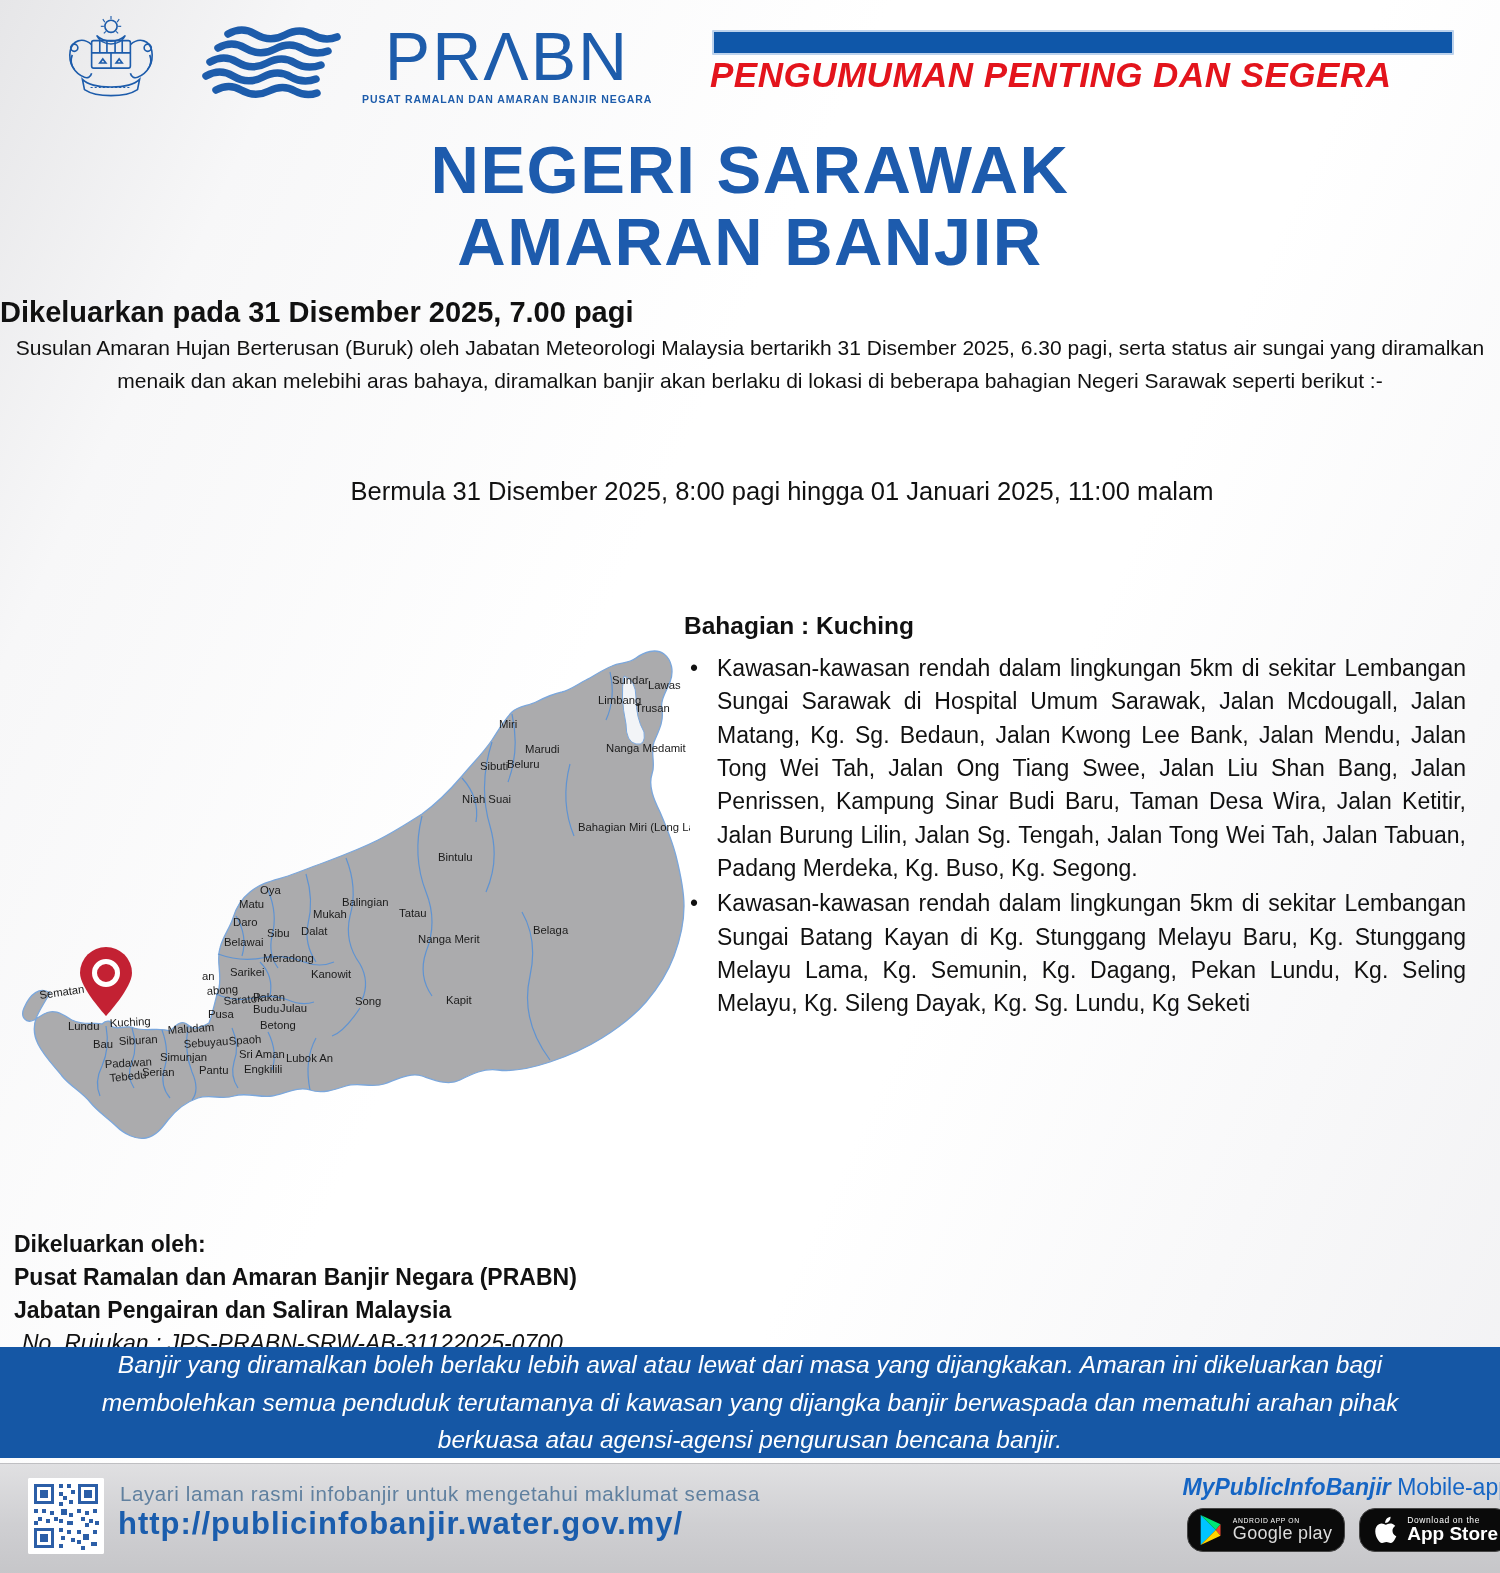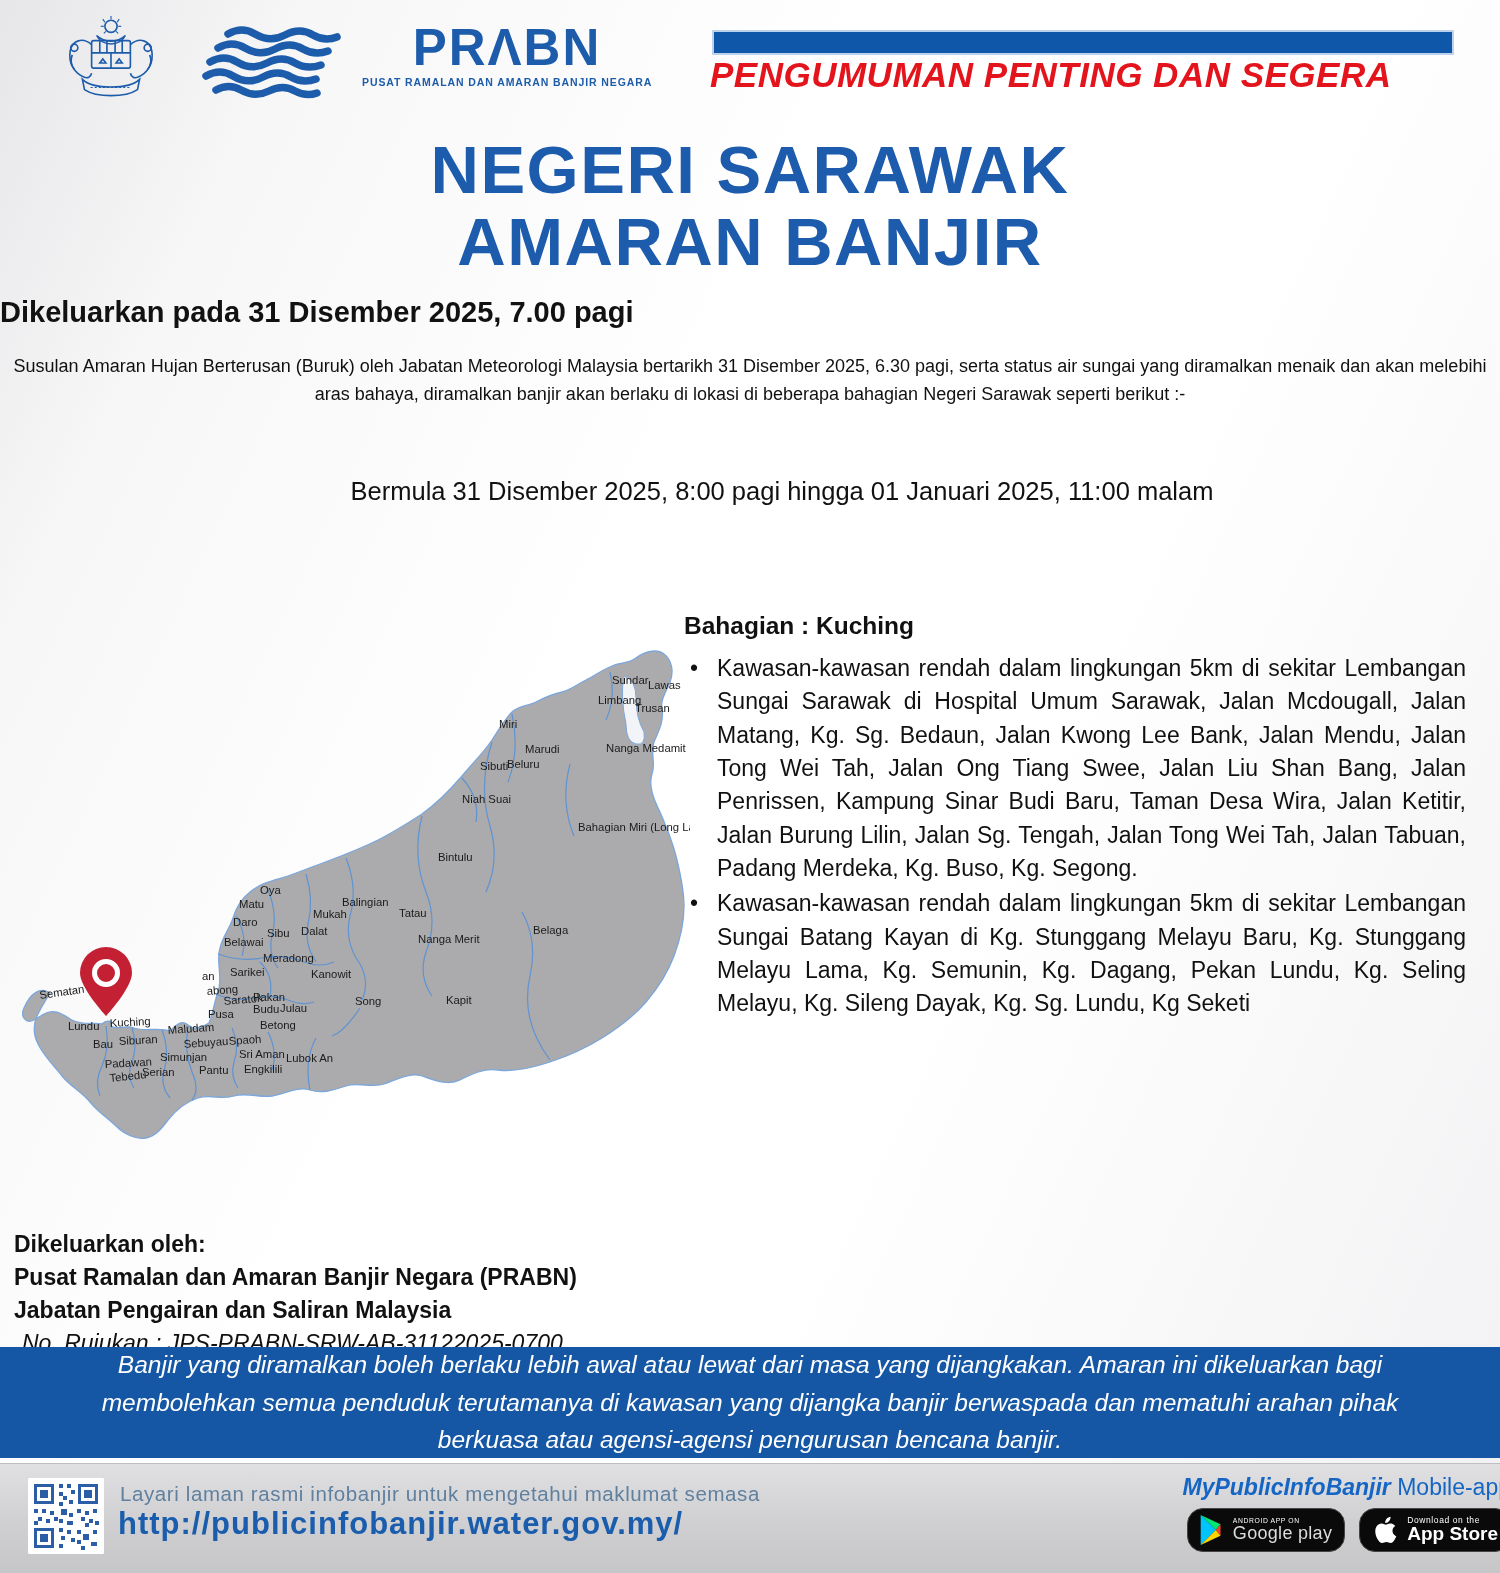--- a/index.html
+++ b/index.html
@@ -10,7 +10,7 @@
   .coat{position:absolute;left:60px;top:14px;width:102px;height:94px;}
   .waves{position:absolute;left:198px;top:24px;width:146px;height:78px;}
   .prabn{position:absolute;left:362px;top:22px;width:290px;text-align:center;color:#1d5cab;}
-  .prabn-word{font-size:51px;font-weight:700;letter-spacing:2px;line-height:1;}
+  .prabn-word{font-size:68px;font-weight:400;letter-spacing:2px;line-height:1;}
   .prabn-sub{font-size:10.5px;font-weight:bold;letter-spacing:0.9px;margin-top:3px;white-space:nowrap;}
   .header-bar{position:absolute;left:712px;top:30px;width:738px;height:21px;background:#0f57a9;border:2px solid #bcd2ec;border-radius:1px;}
   .announce{position:absolute;left:710px;top:55px;width:780px;font-size:35px;font-weight:bold;font-style:italic;color:#e3141c;letter-spacing:0.5px;}

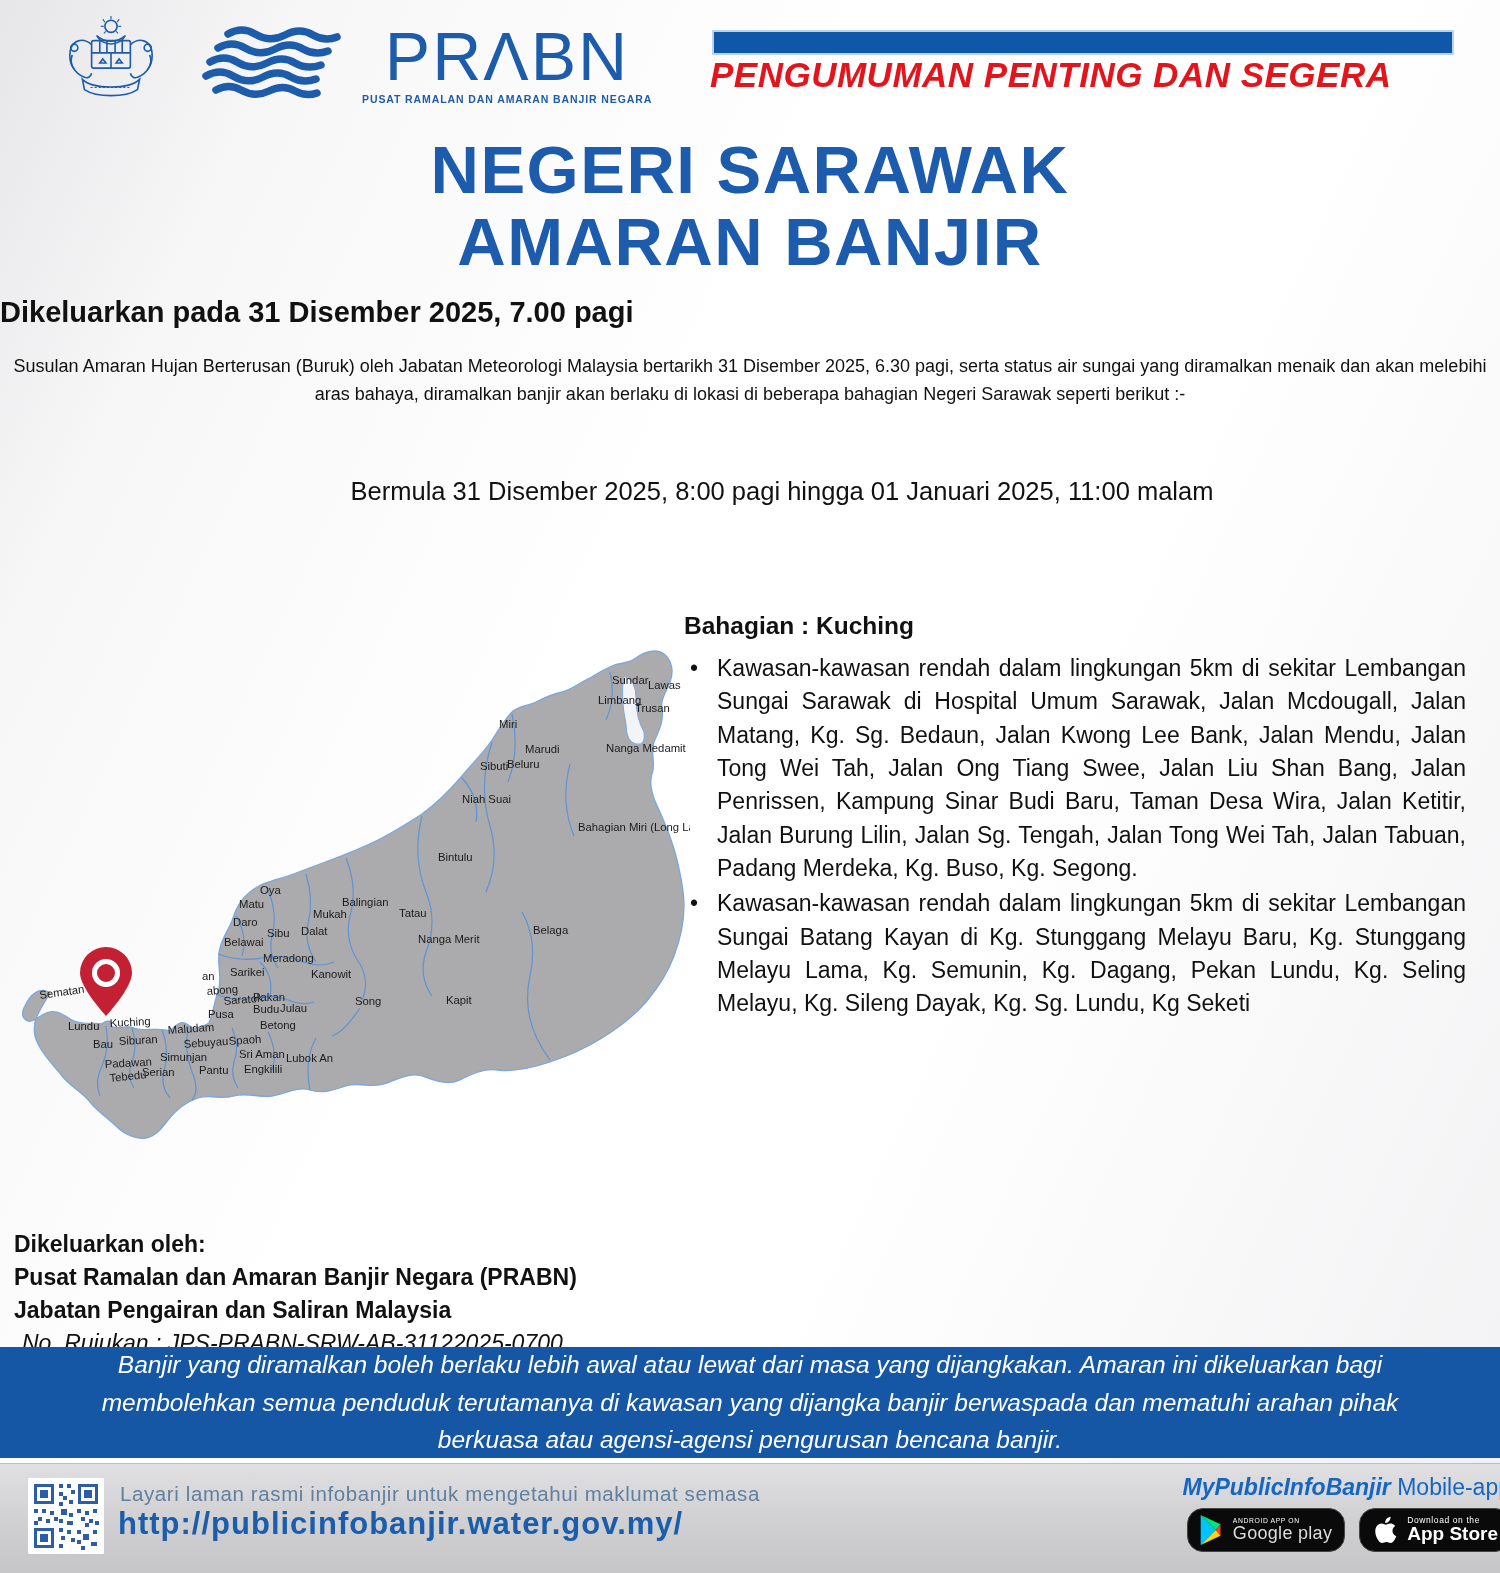--- a/index.html
+++ b/index.html
@@ -18,7 +18,7 @@
   .title{position:absolute;left:0;top:134px;width:100%;text-align:center;color:#1d5bad;font-weight:900;font-size:67px;line-height:1.08;letter-spacing:1.5px;}
   .title span{display:block;}
   .issued{position:absolute;left:0;top:296px;width:100%;text-align:left;font-size:29px;font-weight:bold;}
-  .intro{position:absolute;left:12px;top:352px;width:1476px;text-align:center;font-size:18px;line-height:1.57;}
+  .intro{position:absolute;left:12px;top:332px;width:1476px;text-align:center;font-size:21px;line-height:1.57;}
   .period{position:absolute;left:0;top:477px;width:100%;text-align:center;font-size:25.5px;font-weight:normal;padding-left:32px;}
   
   .map{position:absolute;left:10px;top:642px;width:680px;height:500px;}

